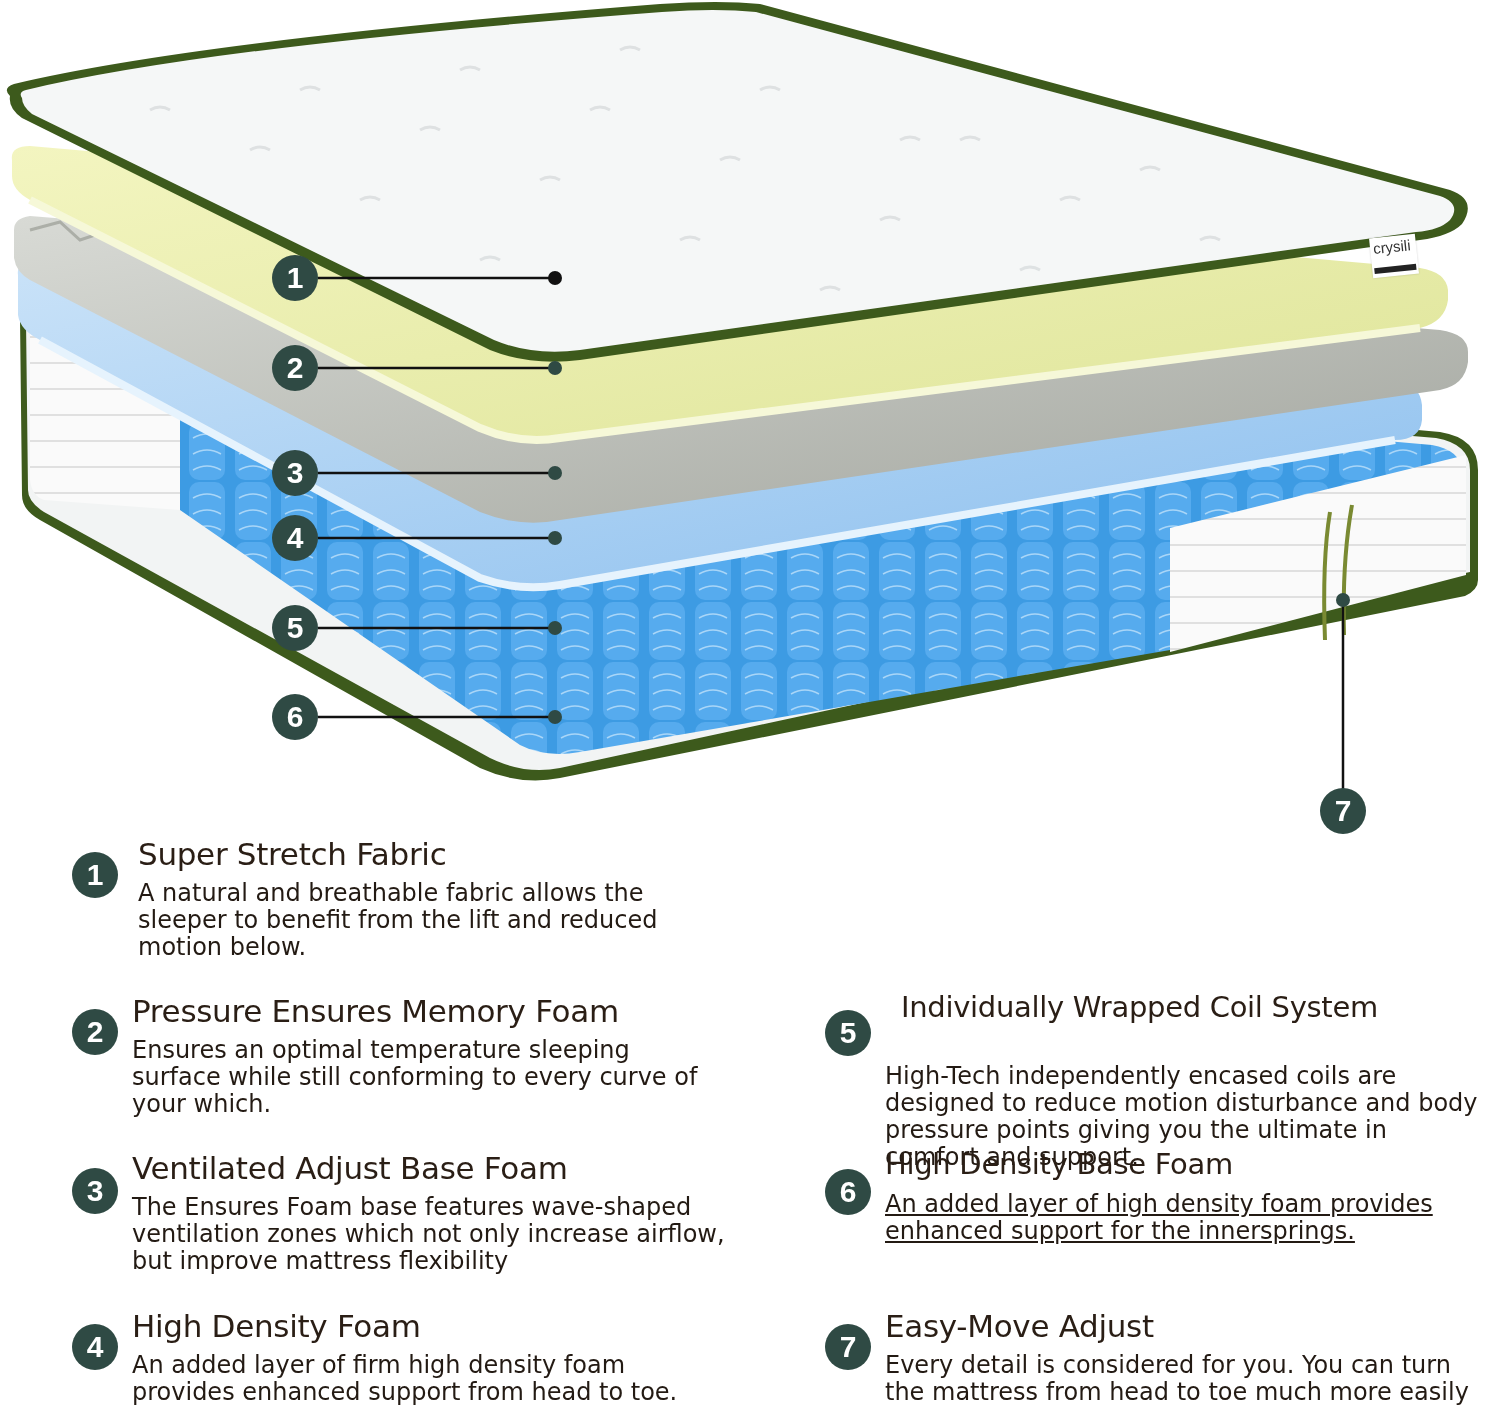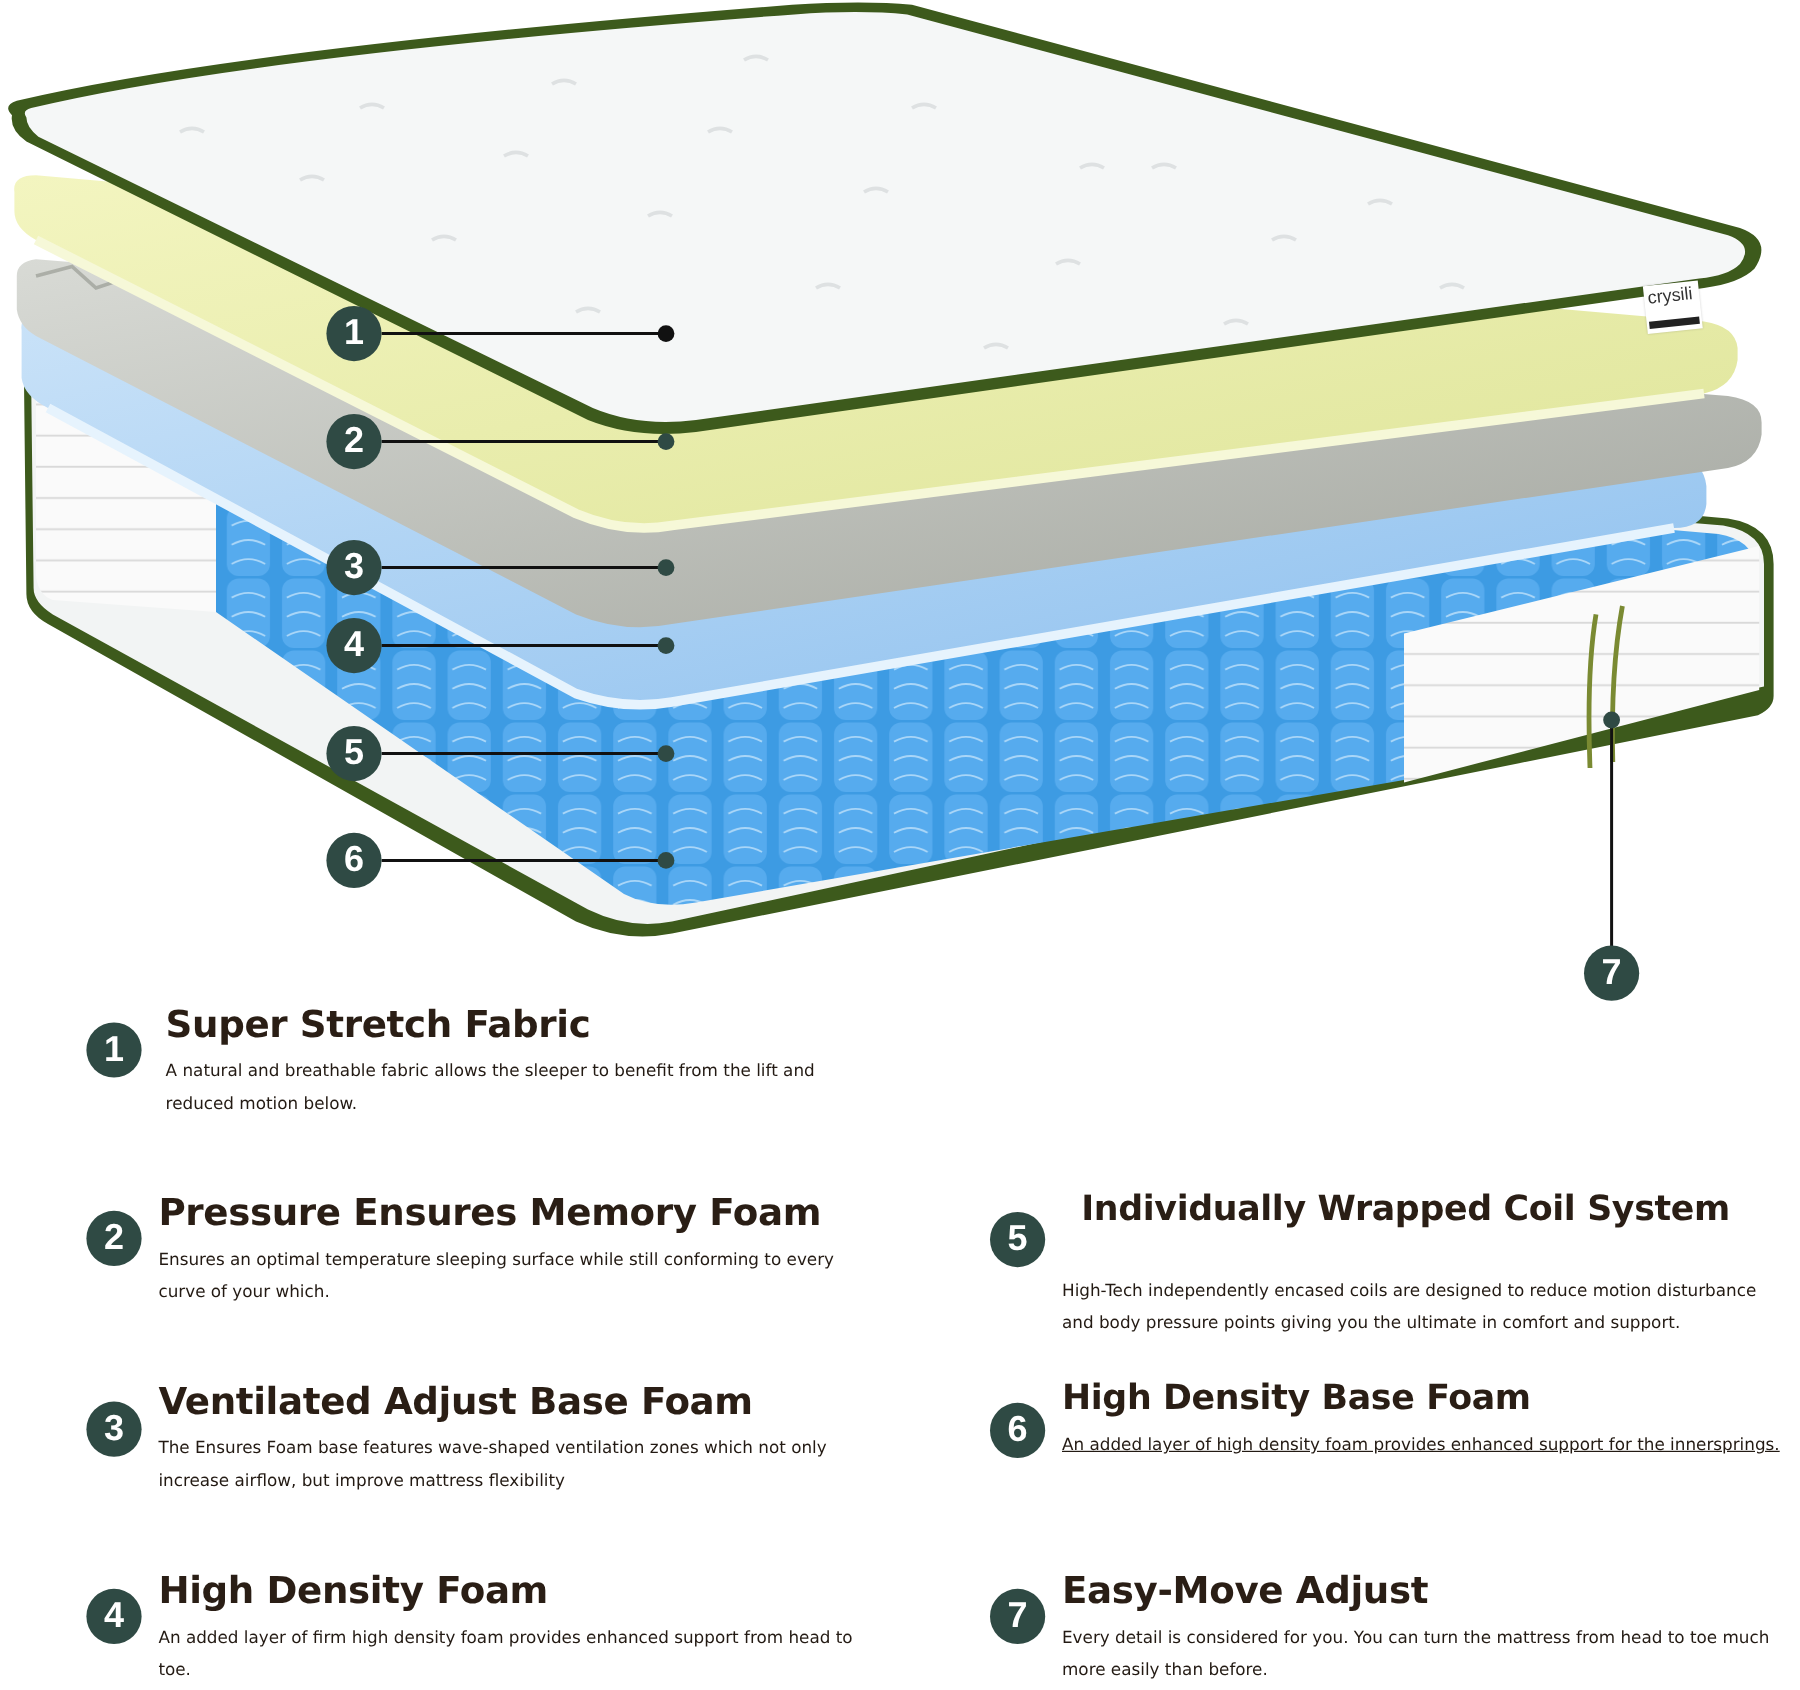--- a/index.html
+++ b/index.html
@@ -17,7 +17,7 @@
          display: flex; align-items: center; justify-content: center;
          font-family: "Liberation Sans", sans-serif; }
   .legend-item .title { position: absolute; left: 60px; top: 0; white-space: nowrap;
-         font-family: "DejaVu Sans", sans-serif; font-weight: bold; font-size: 31px;
+         font-family: "DejaVu Sans", sans-serif; font-weight: normal; font-size: 31px;
          color: #2a1e15; letter-spacing: -0.3px; }
   .legend-item .desc { position: absolute; left: 60px; top: 44px; width: 640px;
          font-family: "DejaVu Sans", sans-serif; font-size: 14px; line-height: 27px;

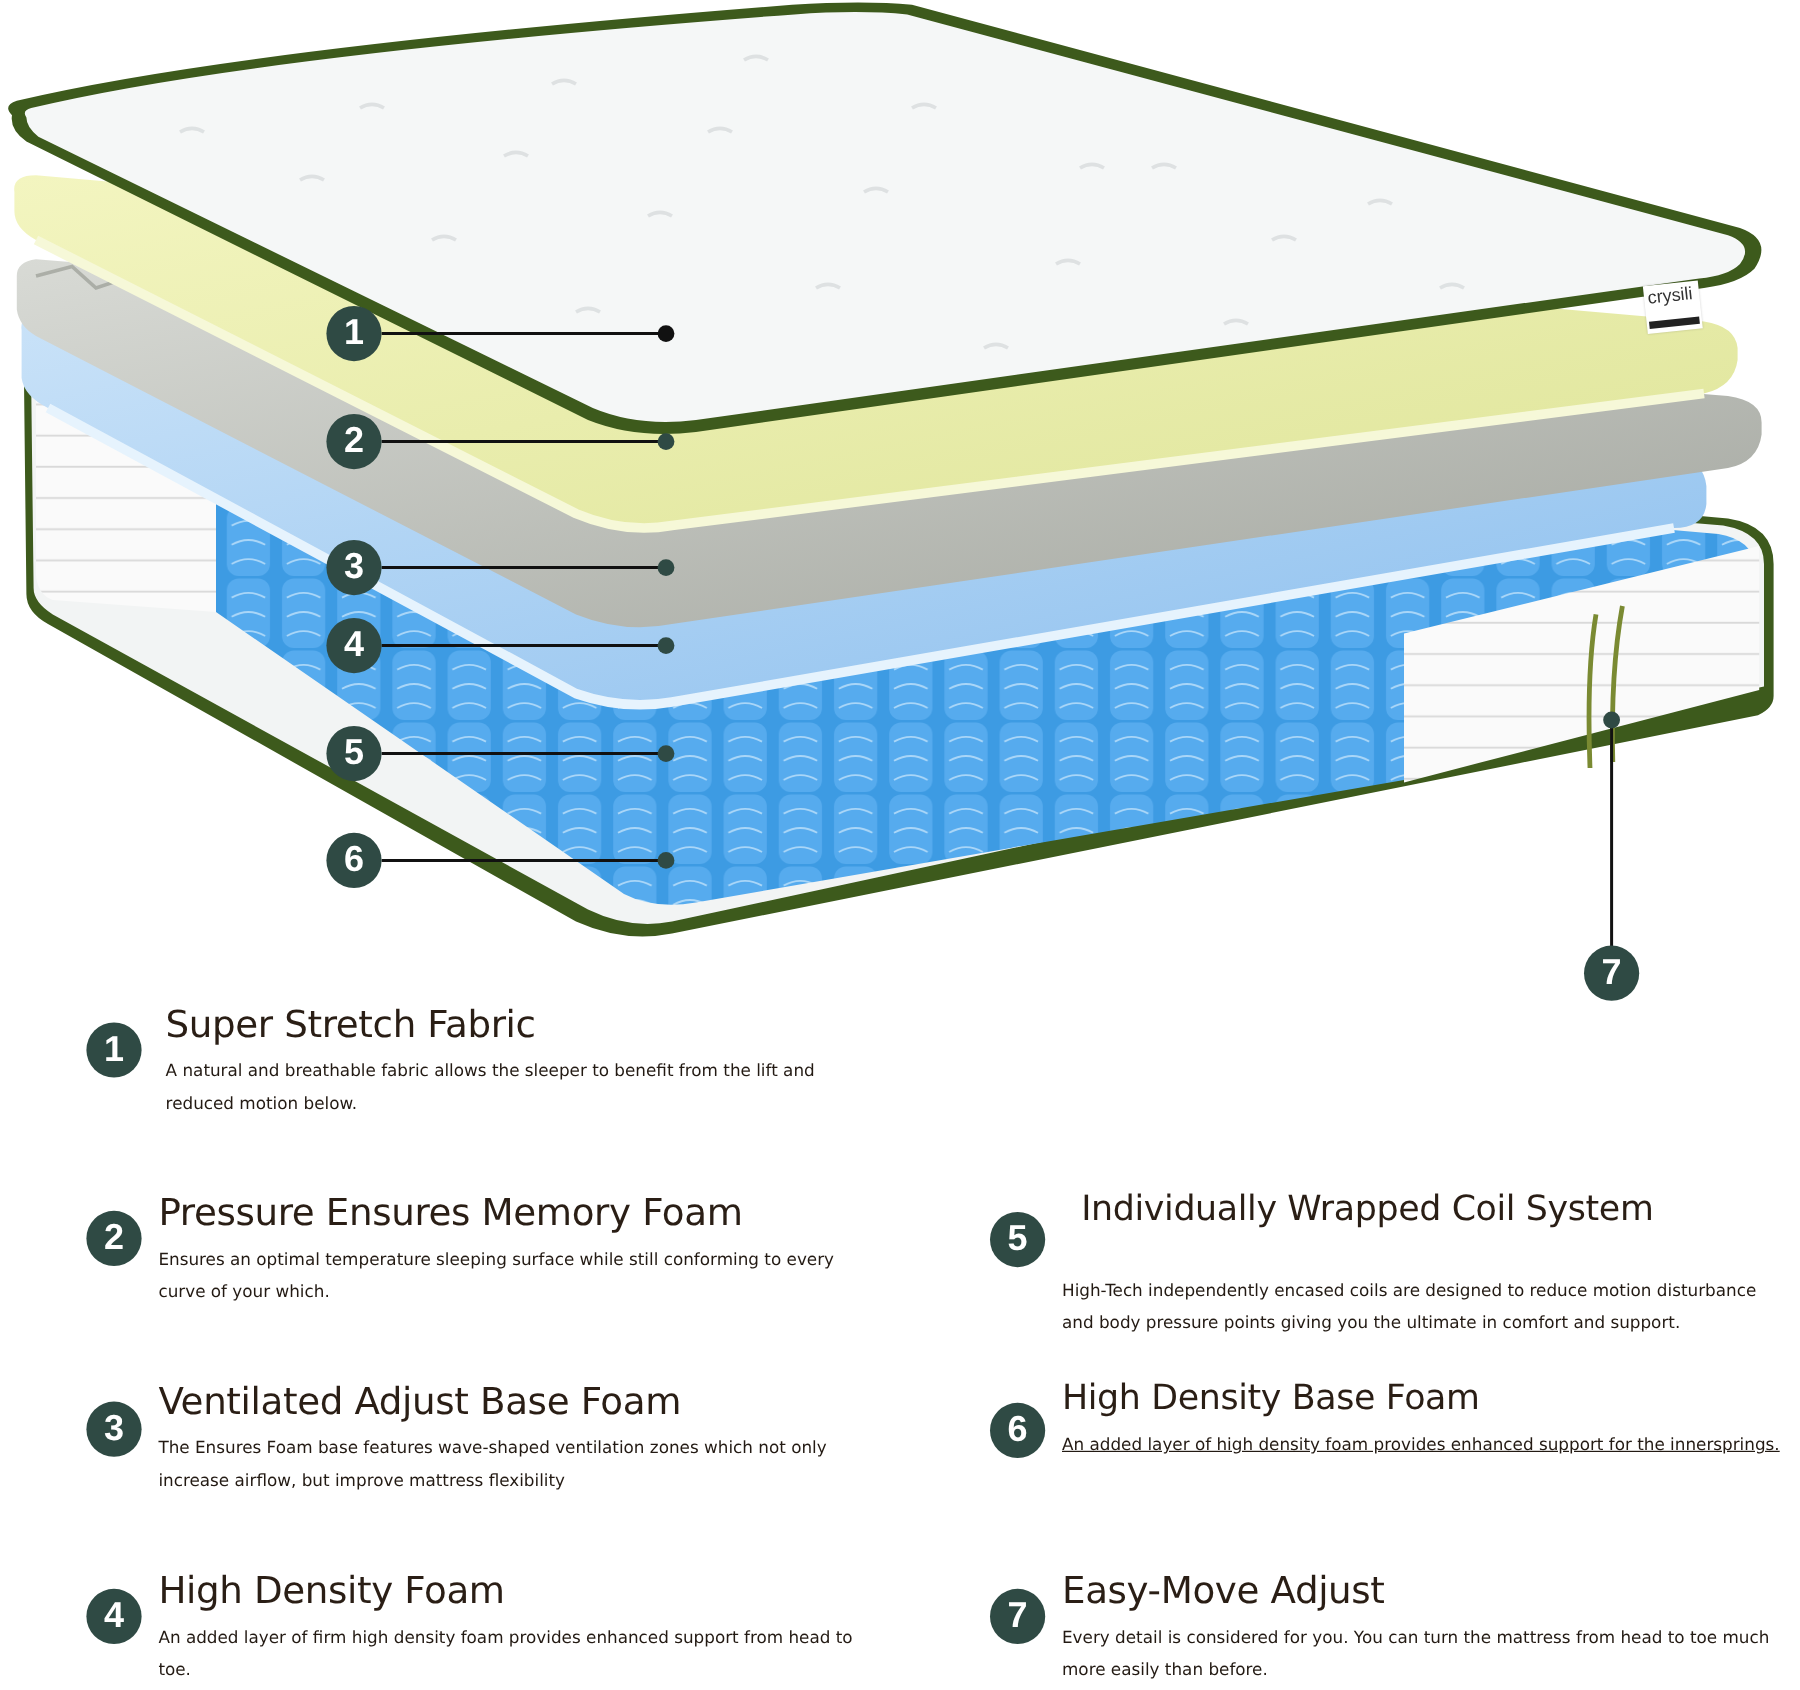--- a/index.html
+++ b/index.html
@@ -20,7 +20,7 @@
          font-family: "DejaVu Sans", sans-serif; font-weight: normal; font-size: 31px;
          color: #2a1e15; letter-spacing: -0.3px; }
   .legend-item .desc { position: absolute; left: 60px; top: 44px; width: 640px;
-         font-family: "DejaVu Sans", sans-serif; font-size: 14px; line-height: 27px;
+         font-family: "DejaVu Sans", sans-serif; font-size: 24px; line-height: 27px;
          color: #231a13; }
   .brand-tag { position: absolute; left: 1371px; top: 236px; width: 46px; height: 40px;
          background: #fff; transform: rotate(-6deg); box-shadow: 0 0 2px rgba(0,0,0,.2); }

